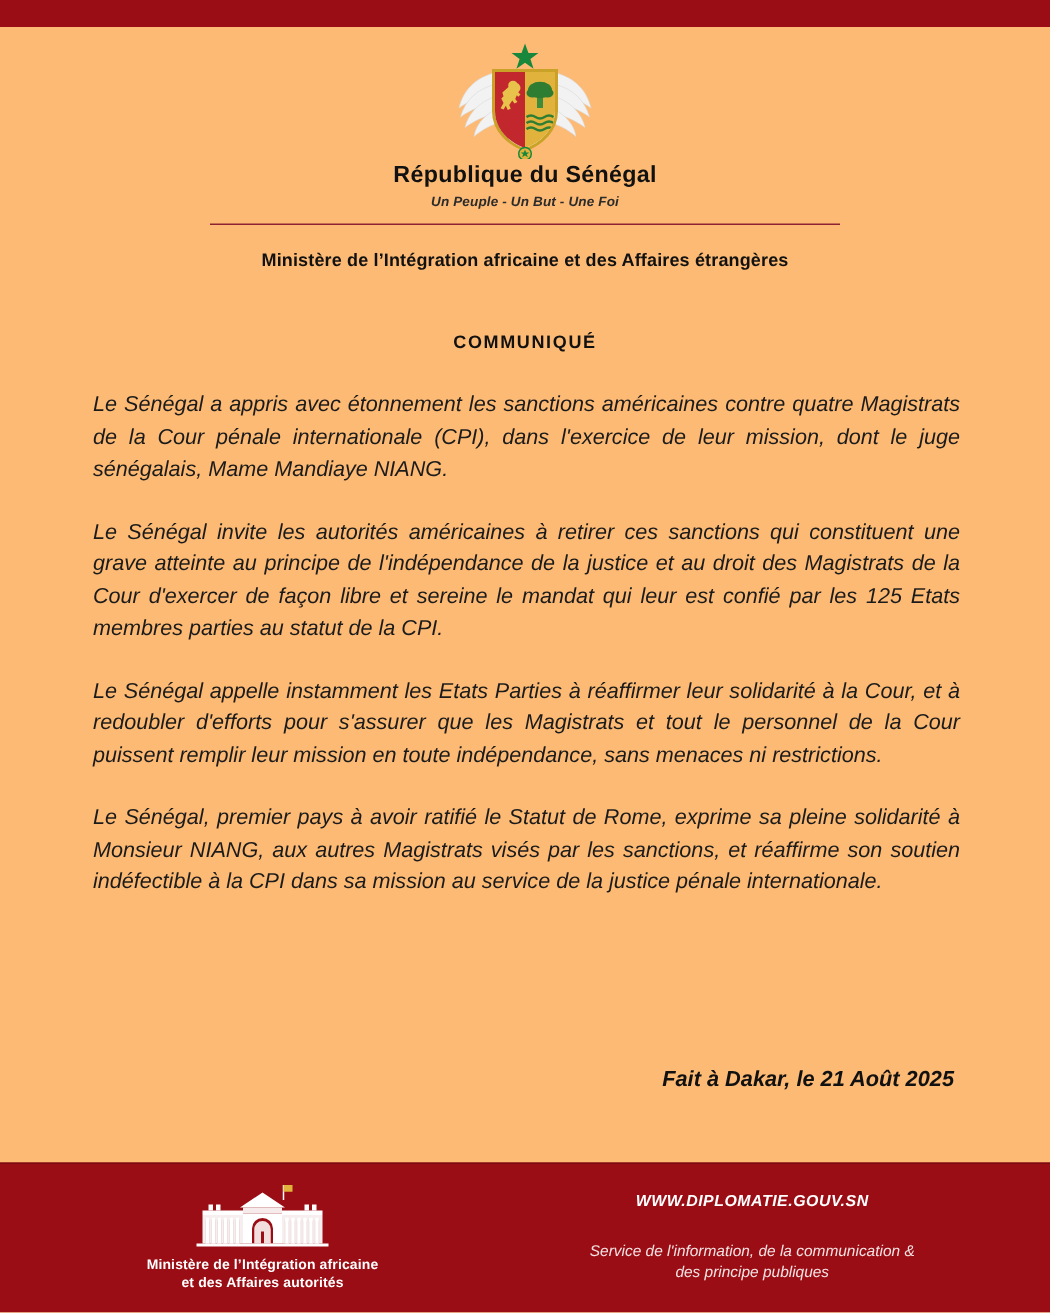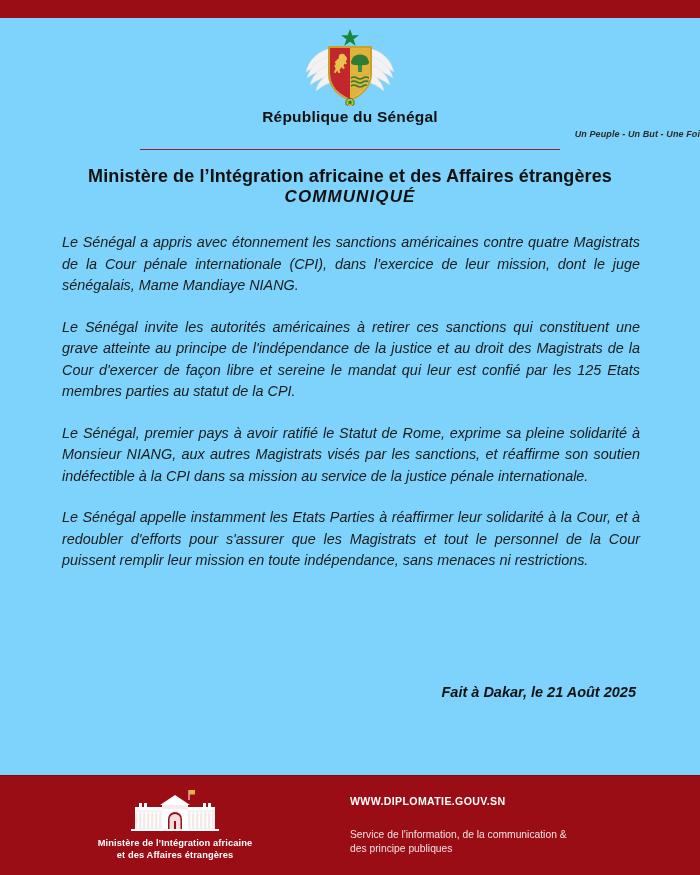--- a/index.html
+++ b/index.html
@@ -22,7 +22,7 @@
     position: relative;
     display: flex;
     flex-direction: column;
-    background: #7dd3fc;
+    background: #fdba74;
   }
 
   

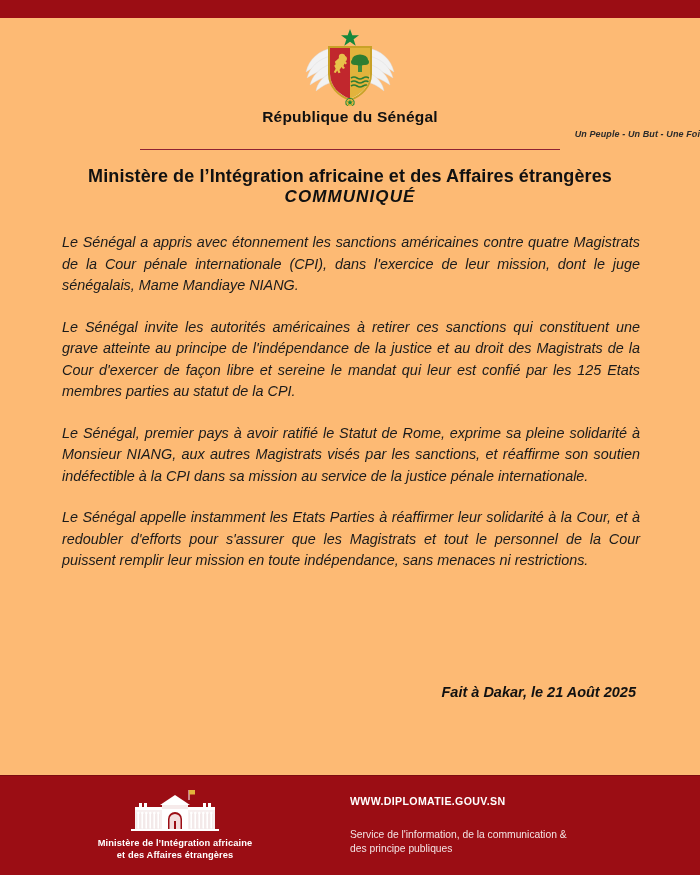--- a/index.html
+++ b/index.html
@@ -63,7 +63,6 @@
     color: #2b2b2b;
     margin-top: 3px;
     letter-spacing: 0.1px;
-    text-align: right;
   }
 
   .divider {

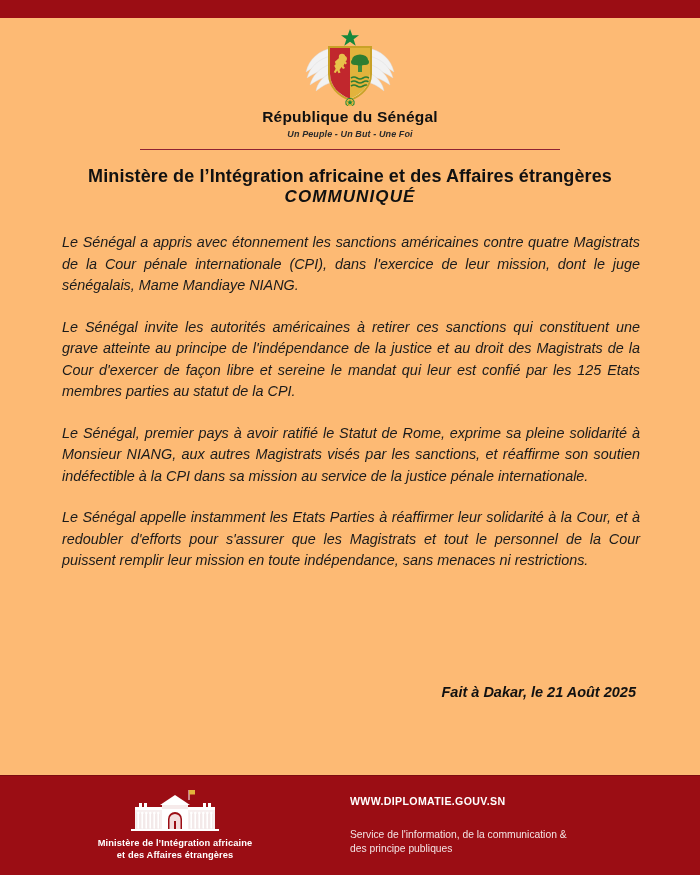--- a/index.html
+++ b/index.html
@@ -73,7 +73,7 @@
   }
 
   .ministry-title {
-    font-size: 18px;
+    font-size: 12px;
     font-weight: bold;
     color: #111111;
     margin-top: 16px;

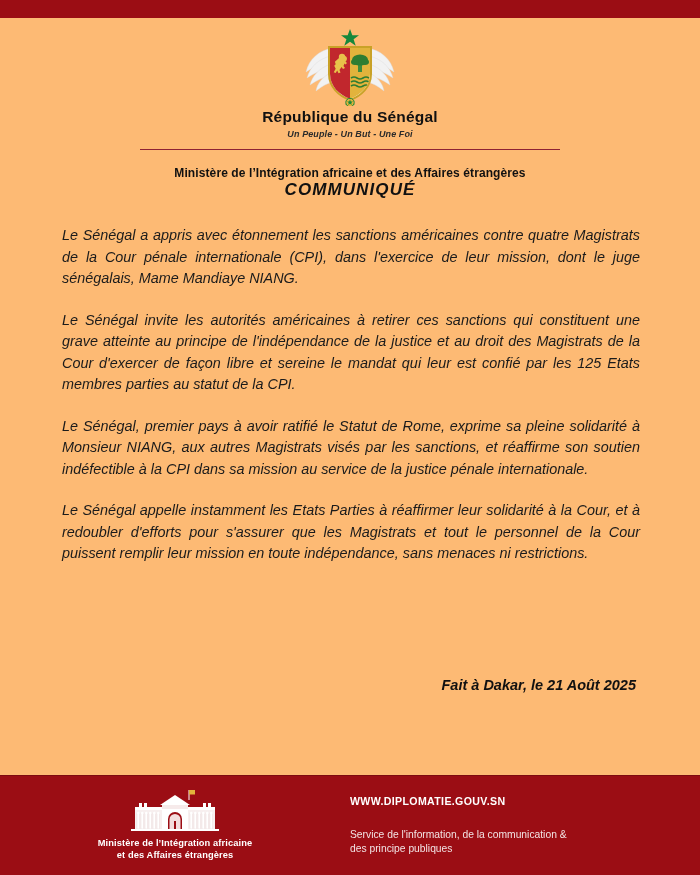--- a/index.html
+++ b/index.html
@@ -83,11 +83,11 @@
   
   .communique {
     text-align: center;
-    font-size: 17px;
+    font-size: 12px;
     font-weight: bold;
     letter-spacing: 1.1px;
     color: #111111;
-    font-style: italic;
+    margin-top: 41px;
   }
 
   

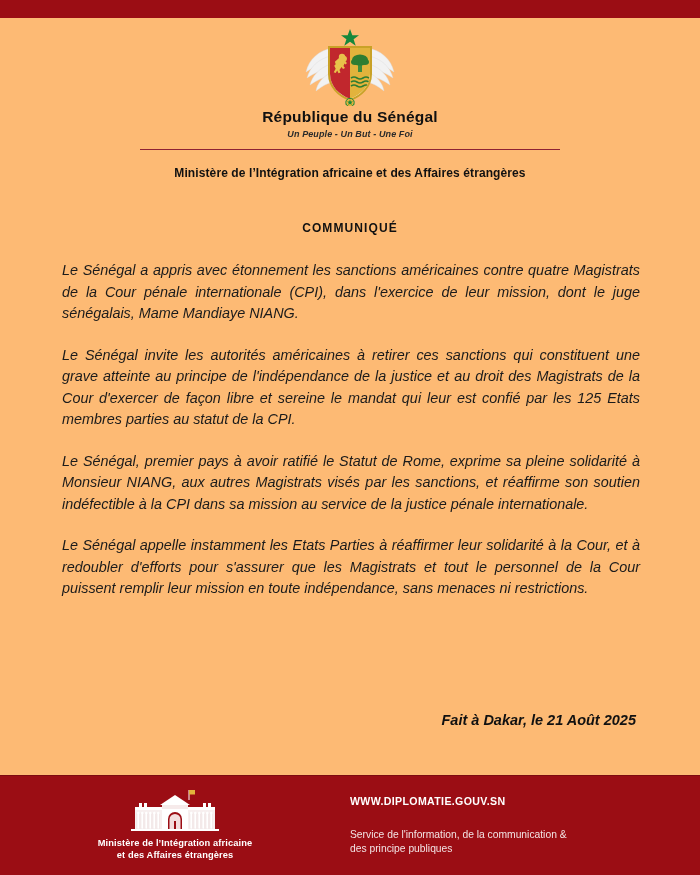--- a/index.html
+++ b/index.html
@@ -243,8 +243,8 @@
   <div class="body-wrap">
     <p class="para">Le Sénégal a appris avec étonnement les sanctions américaines contre quatre Magistrats de la Cour pénale internationale (CPI), dans l'exercice de leur mission, dont le juge sénégalais, Mame Mandiaye NIANG.</p>
     <p class="para">Le Sénégal invite les autorités américaines à retirer ces sanctions qui constituent une grave atteinte au principe de l'indépendance de la justice et au droit des Magistrats de la Cour d'exercer de façon libre et sereine le mandat qui leur est confié par les 125 Etats membres parties au statut de la CPI.</p>
+    <p class="para">Le Sénégal appelle instamment les Etats Parties à réaffirmer leur solidarité à la Cour, et à redoubler d'efforts pour s'assurer que les Magistrats et tout le personnel de la Cour puissent remplir leur mission en toute indépendance, sans menaces ni restrictions.</p>
     <p class="para">Le Sénégal, premier pays à avoir ratifié le Statut de Rome, exprime sa pleine solidarité à Monsieur NIANG, aux autres Magistrats visés par les sanctions, et réaffirme  son  soutien indéfectible à la CPI dans sa mission au service de la justice pénale internationale.</p>
-    <p class="para">Le Sénégal appelle instamment les Etats Parties à réaffirmer leur solidarité à la Cour, et à redoubler d'efforts pour s'assurer que les Magistrats et tout le personnel de la Cour puissent remplir leur mission en toute indépendance, sans menaces ni restrictions.</p>
     <div class="signoff">Fait à Dakar, le 21 Août 2025</div>
   </div>
 

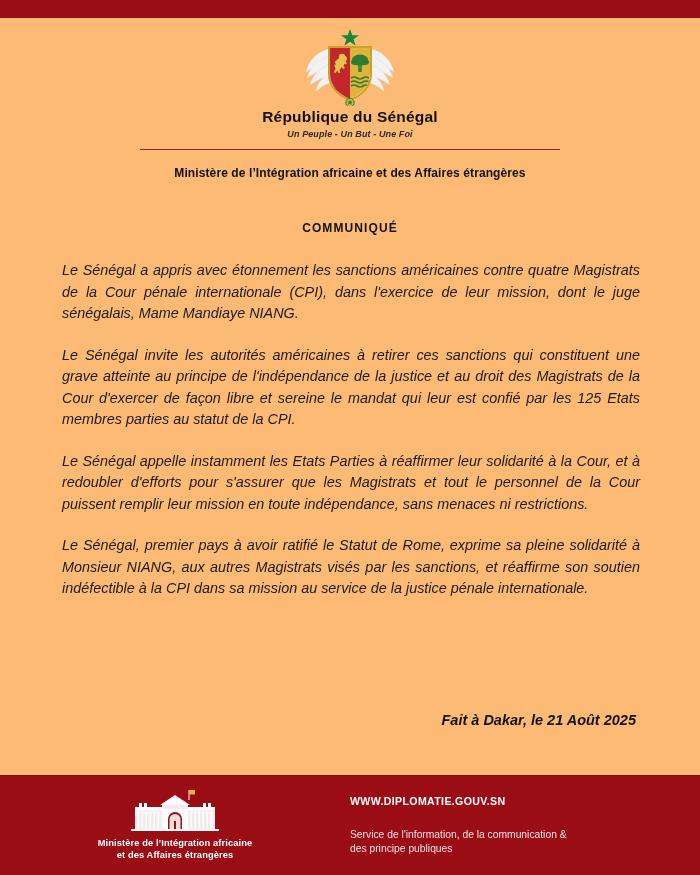--- a/index.html
+++ b/index.html
@@ -151,9 +151,10 @@
 
   .footer-right {
     width: 50%;
-    text-align: left;
+    text-align: center;
     padding-right: 47px;
     box-sizing: border-box;
+    font-style: italic;
   }
 
   .footer-url {

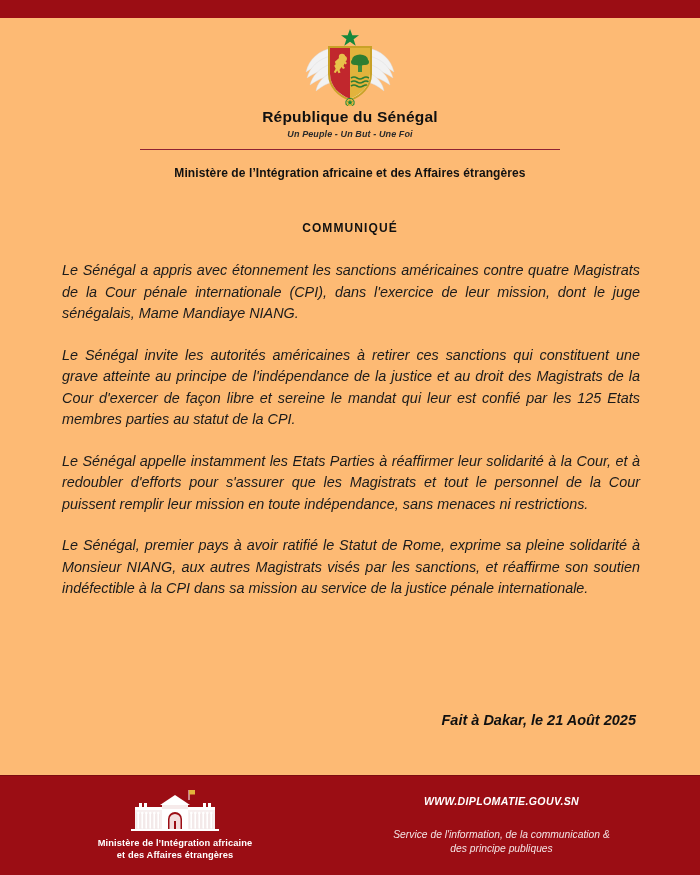--- a/index.html
+++ b/index.html
@@ -317,7 +317,7 @@
       </svg>
       <div class="footer-ministry">
         <span>Ministère de l’Intégration africaine</span><br>
-        <span>et des Affaires étrangères</span>
+        <span>et des Affaires autorités</span>
       </div>
     </div>
 

